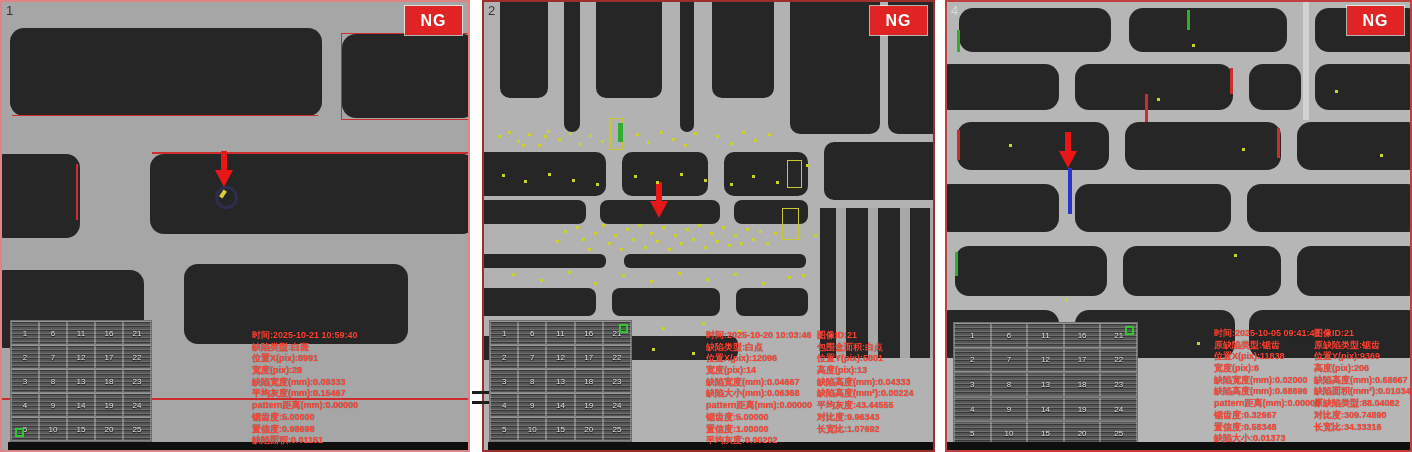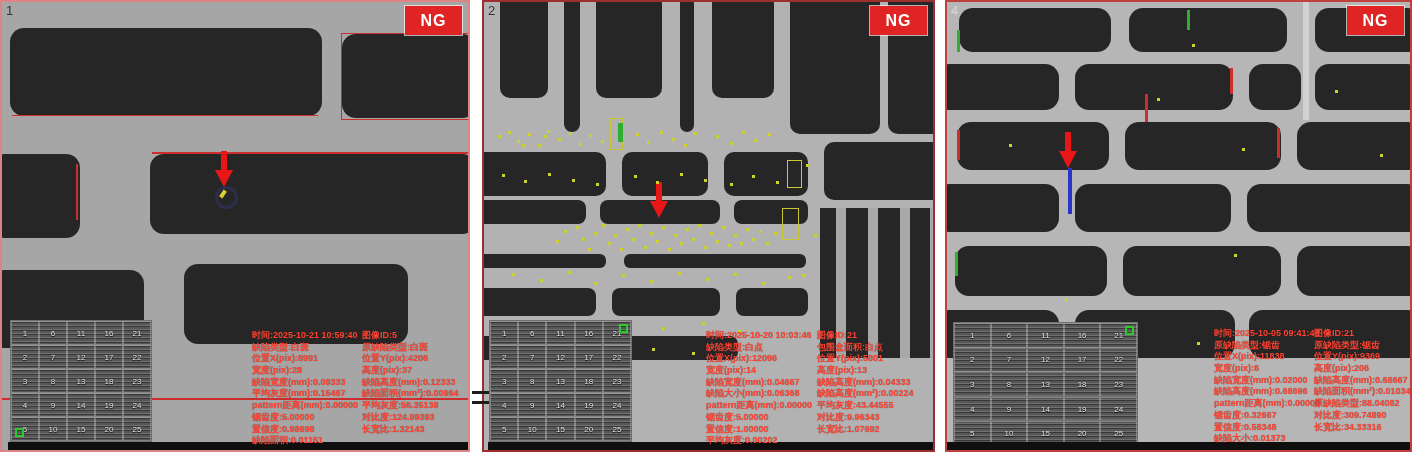--- a/index.html
+++ b/index.html
@@ -162,17 +162,6 @@
           <div class="info-line">锯齿度:5.00000</div>
           <div class="info-line">置信度:0.98698</div>
           <div class="info-line">缺陷面积:0.01151</div>
-        </div>
-      <div class="col" style="left: 360px; top: 328px; color: rgb(255, 68, 51);">
-          <div class="info-line">图像ID:5</div>
-          <div class="info-line">原缺陷类型:白斑</div>
-          <div class="info-line">位置Y(pix):4206</div>
-          <div class="info-line">高度(pix):37</div>
-          <div class="info-line">缺陷高度(mm):0.12333</div>
-          <div class="info-line">缺陷面积(mm²):0.00964</div>
-          <div class="info-line">平均灰度:56.35138</div>
-          <div class="info-line">对比度:124.99393</div>
-          <div class="info-line">长宽比:1.32143</div>
         </div>
     </div>
     <div class="bottom-bar" style="left:6px;right:0;"></div>

